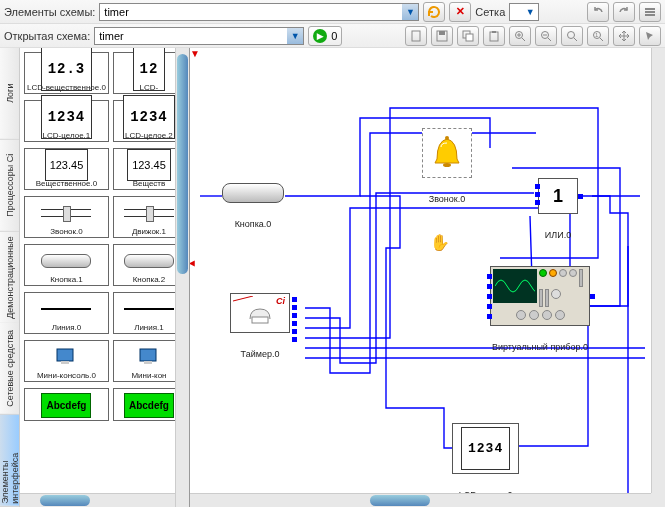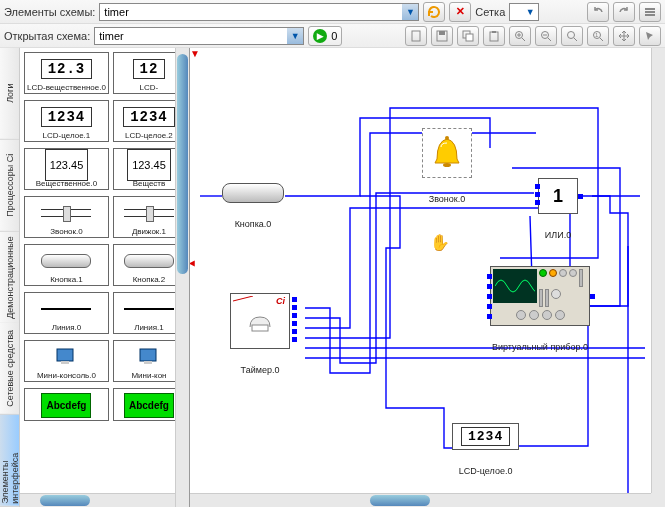--- a/index.html
+++ b/index.html
@@ -28,7 +28,7 @@
   .pal-item { border: 1px solid #666; padding: 3px 2px 1px 2px; display: flex; flex-direction: column; align-items: center; cursor: grab; background:#fff; }
   .pal-item .glyph { height: 26px; width: 100%; display:flex; align-items:center; justify-content:center; }
   .pal-item .cap { font-size: 8px; color: #222; margin-top: 1px; text-align:center; white-space:nowrap; overflow:hidden; width:100%; }
-  .lcd { font-family: "Courier New", monospace; font-size: 14px; font-weight: bold; letter-spacing: 1px; border: 1px solid #333; padding: 1px 6px; background:#fff; }
+  .lcd { font-family: "Courier New", monospace; font-size: 14px; font-weight: bold; letter-spacing: 1px; border: 1px solid #333; padding: 13px 6px; background:#fff; }
   .field { font-family: Arial; font-size: 11px; border: 1px solid #333; padding: 9px 4px; background:#fff; }
   .slider-g { width: 50px; height: 8px; border-top: 1px solid #333; border-bottom: 1px solid #333; position: relative; }
   .slider-g::after { content:""; position:absolute; top:-4px; left:22px; width:6px; height:14px; background:#ddd; border:1px solid #666; }

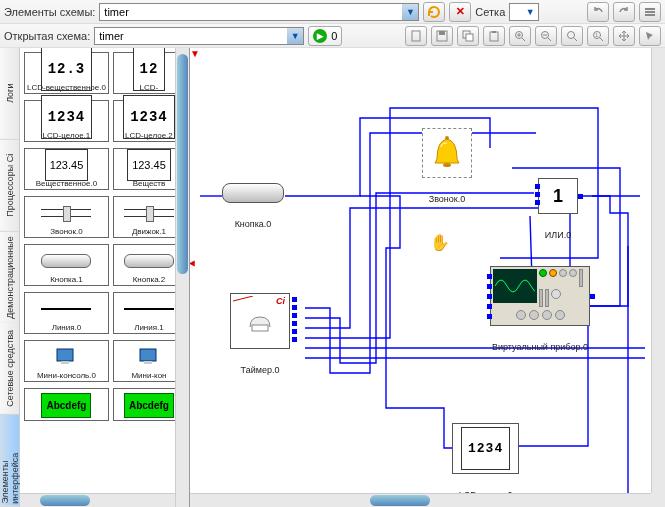--- a/index.html
+++ b/index.html
@@ -335,7 +335,7 @@
       </div>
 
       <div class="node" style="left:40px;top:245px">
-        <div class="body" style="width:60px;height:56px;position:relative">
+        <div class="body" style="width:60px;height:40px;position:relative">
           <svg width="28" height="28" viewBox="0 0 28 28">
               <path d="M4 20 Q4 10 14 10 Q24 10 24 20" fill="#eee" stroke="#888"></path>
               <rect x="6" y="18" width="16" height="6" fill="#fff" stroke="#888"></rect>

